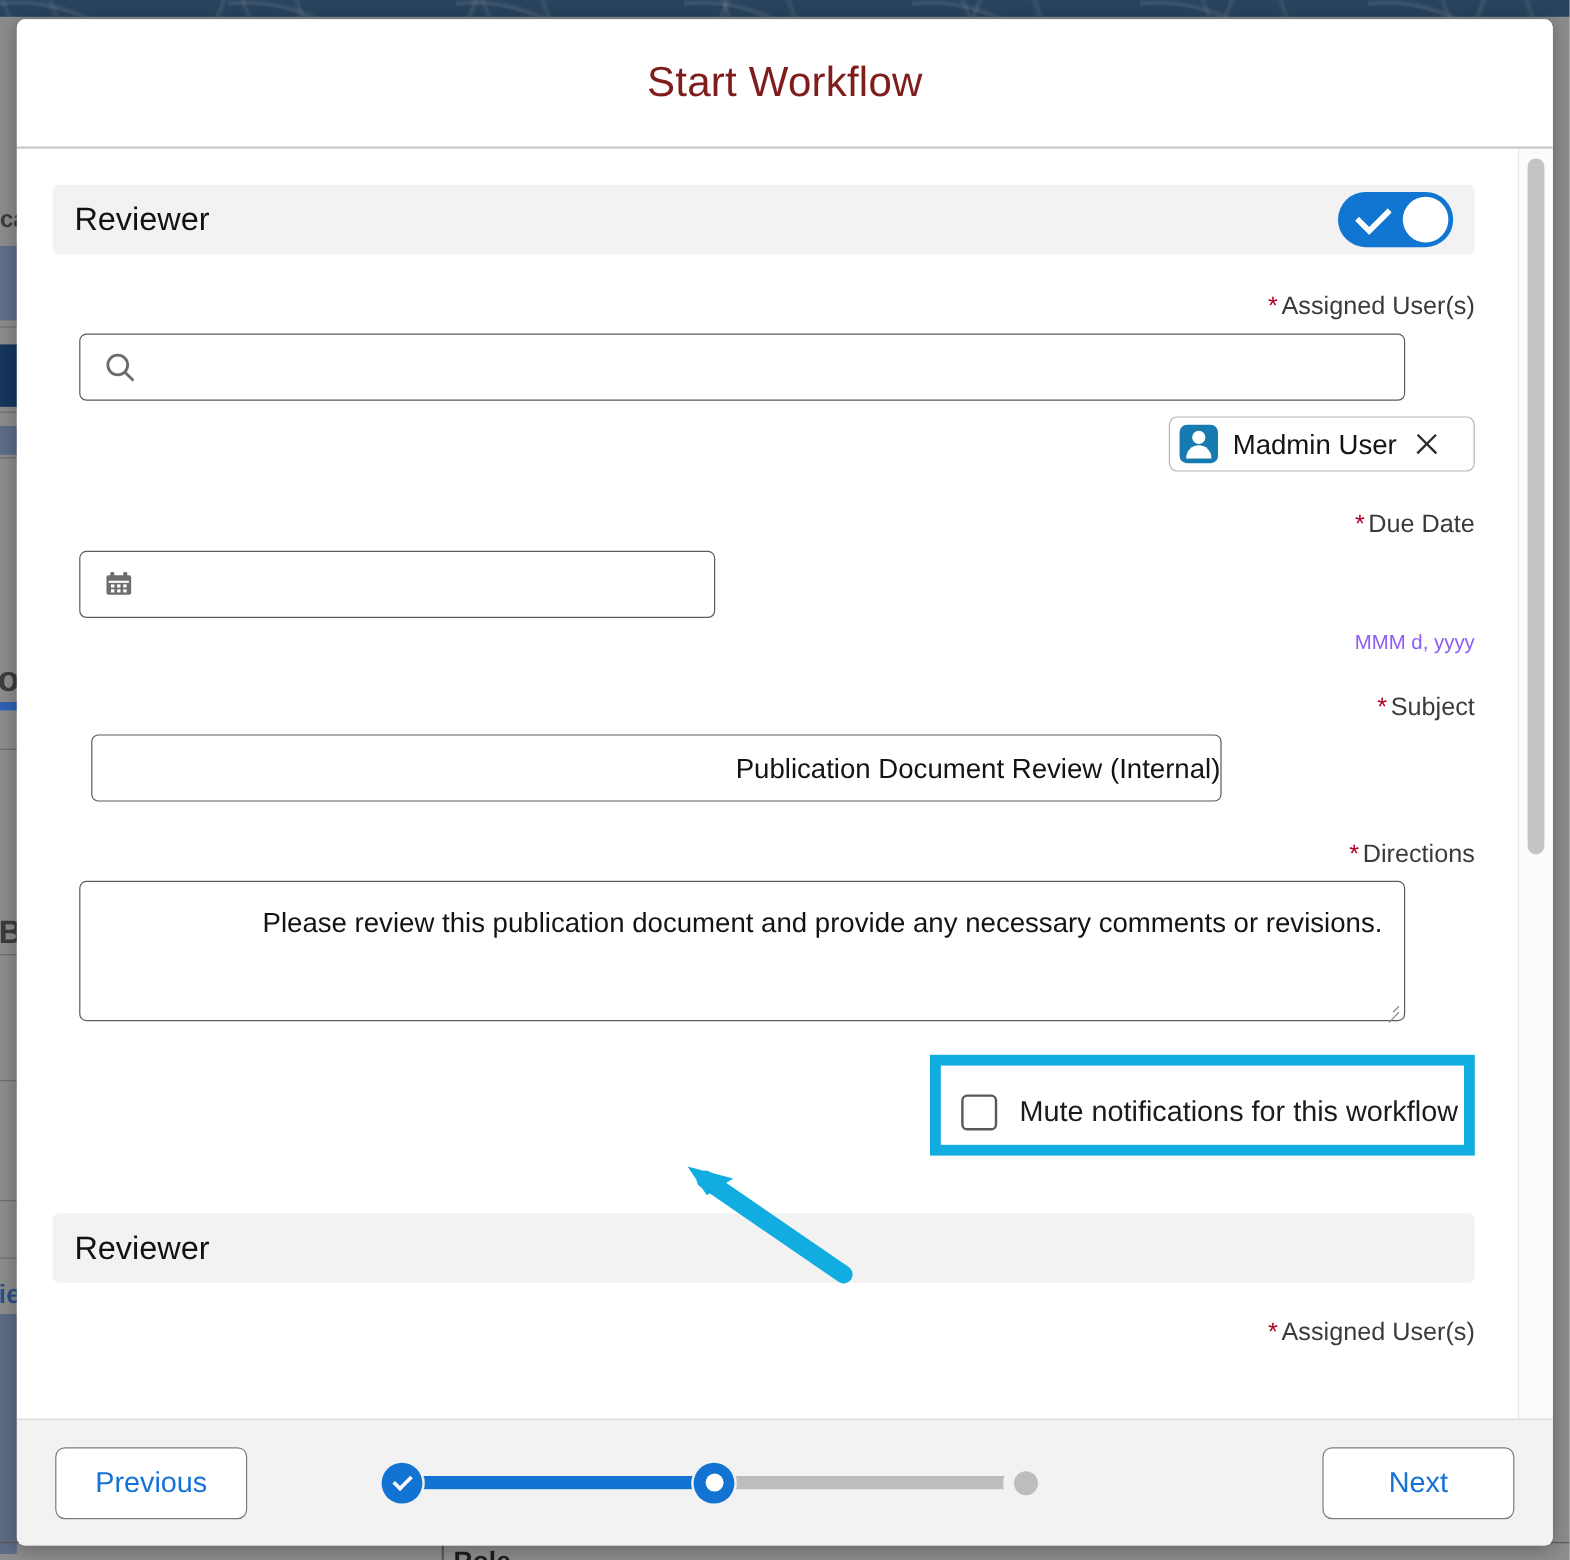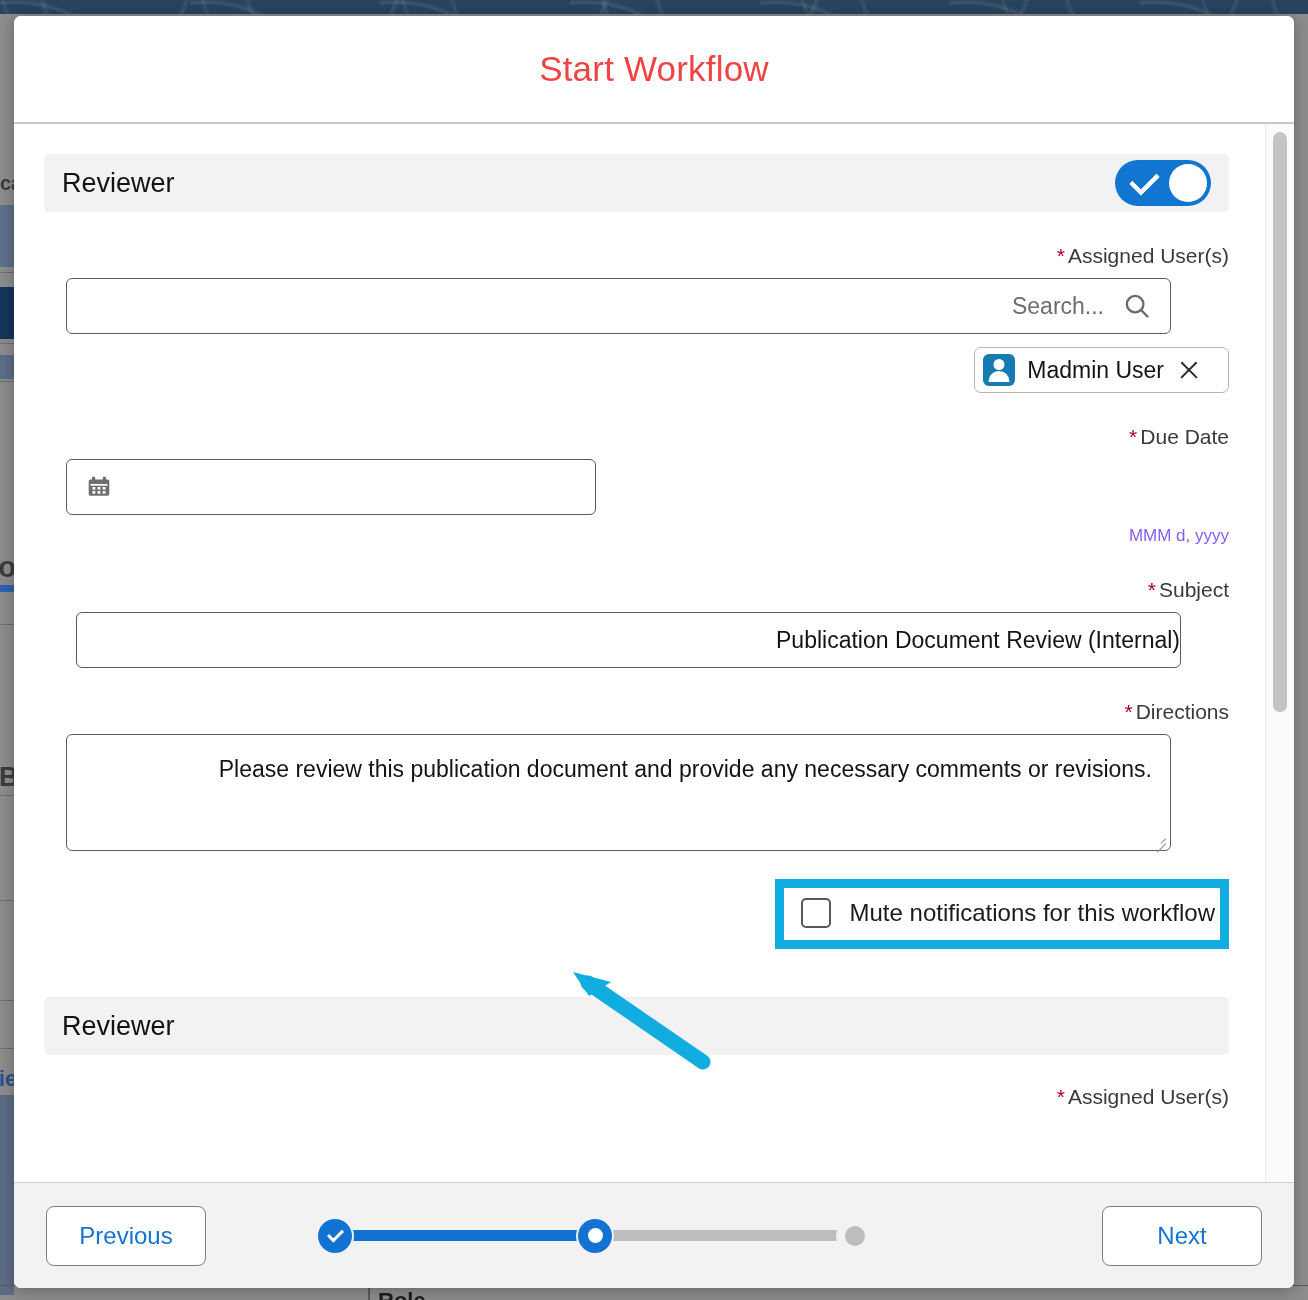--- a/index.html
+++ b/index.html
@@ -83,7 +83,7 @@
   }
   .modal-title {
     font-size: 35px;
-    color: #ef4444;
+    color: #7f1d1d;
     letter-spacing: .2px;
   }
 

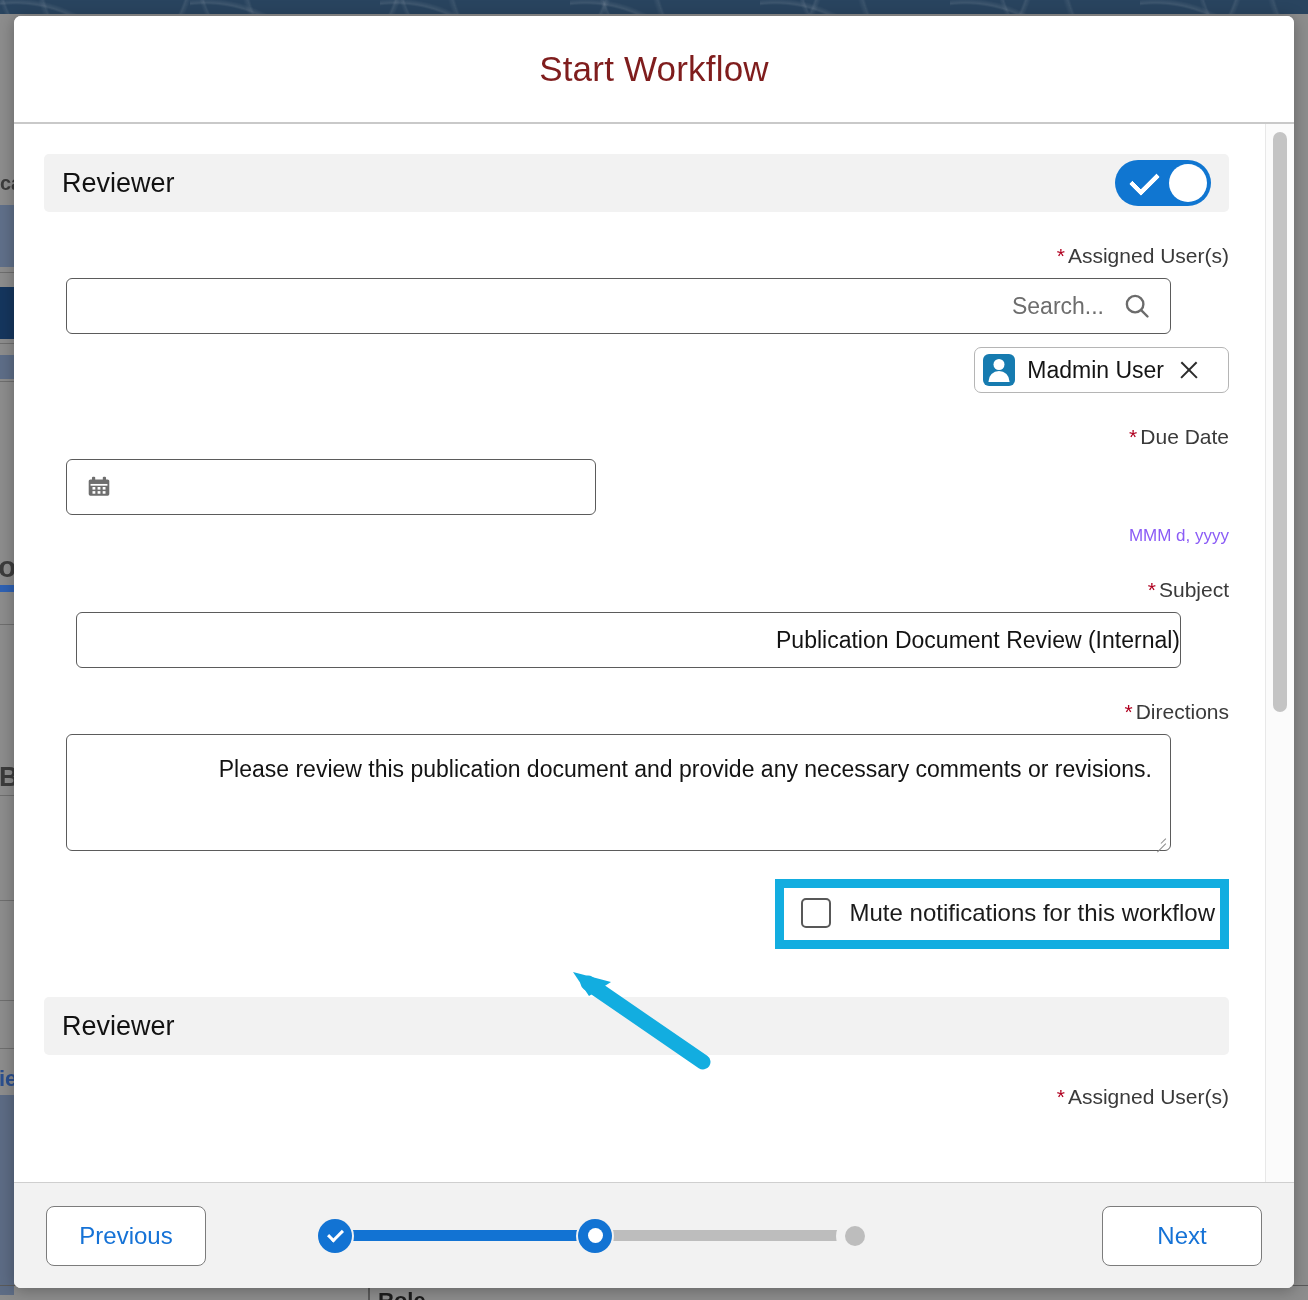--- a/index.html
+++ b/index.html
@@ -460,7 +460,6 @@
         </div>
 
         <div class="input-box" id="search-field">
-          <div class="input-text placeholder">Search...</div>
           <div id="search-icon-wrap">
             <svg width="30" height="30" viewBox="0 0 24 24" fill="none">
               <circle cx="10.5" cy="10.5" r="6.6" stroke="#6b6b6b" stroke-width="1.9"></circle>

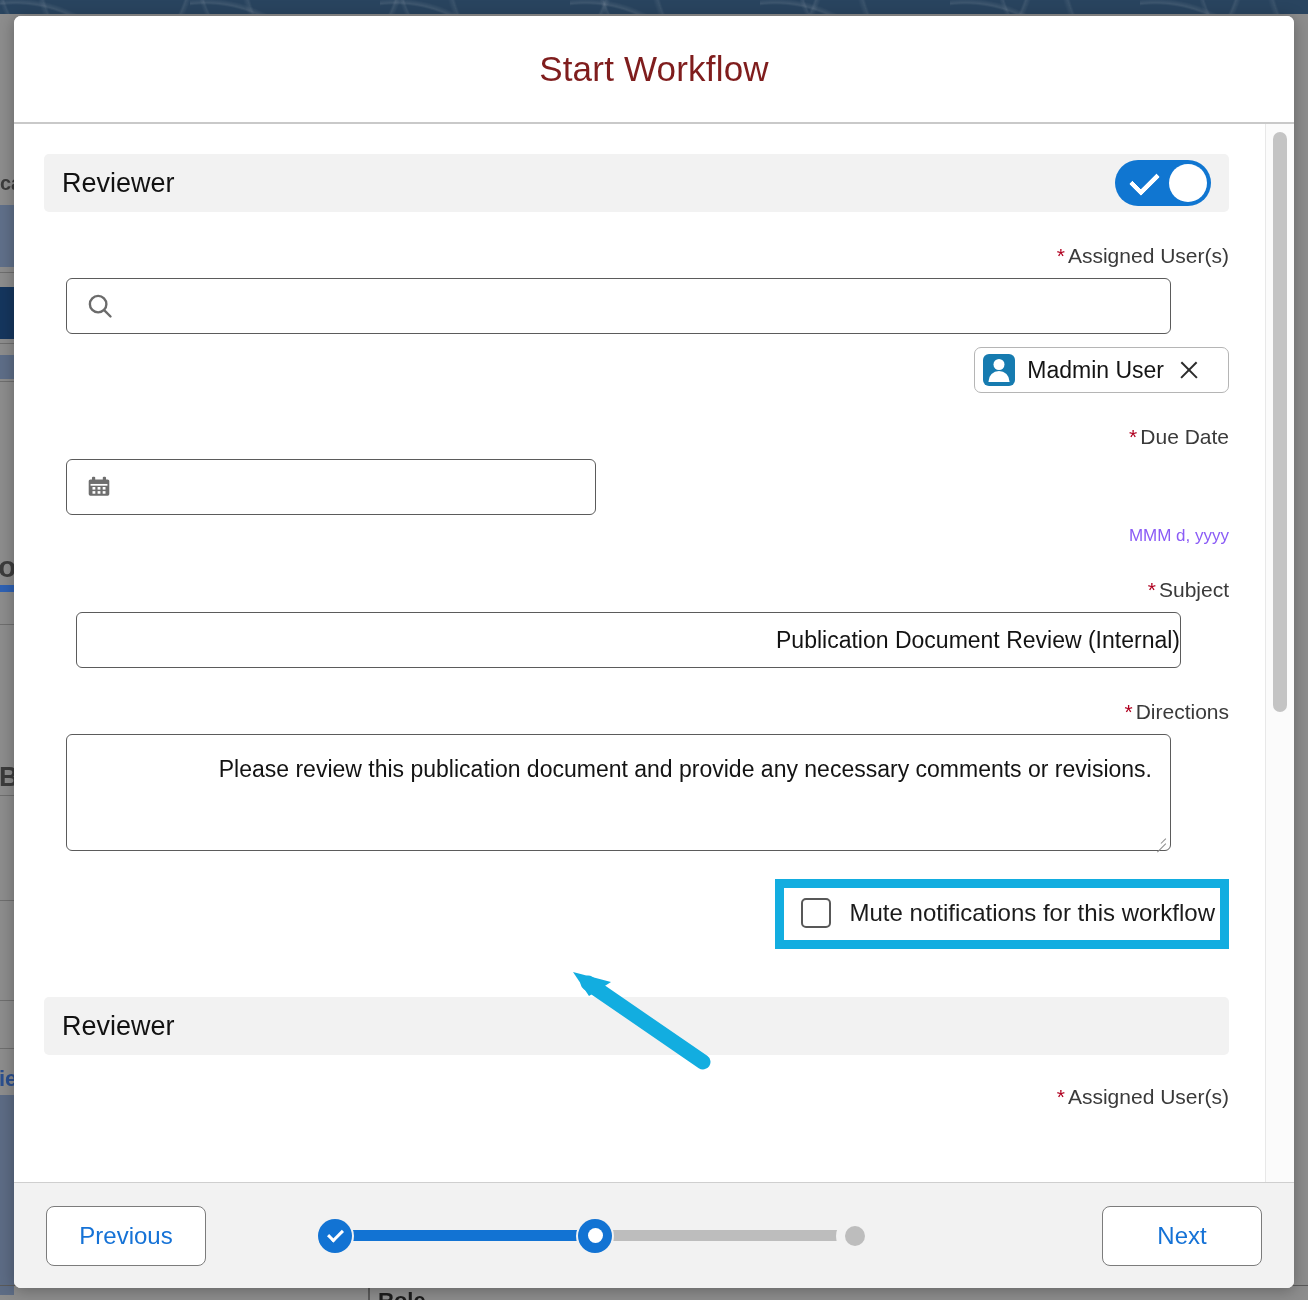--- a/index.html
+++ b/index.html
@@ -262,7 +262,7 @@
     color: #8b5cf6;
   }
 
-  #subject-field { width: 1105px; height: 56px; margin-left: 32px; }
+  #subject-field { width: 942px; height: 56px; margin-left: 32px; }
   #directions-field {
     width: 1105px;
     height: 117px;

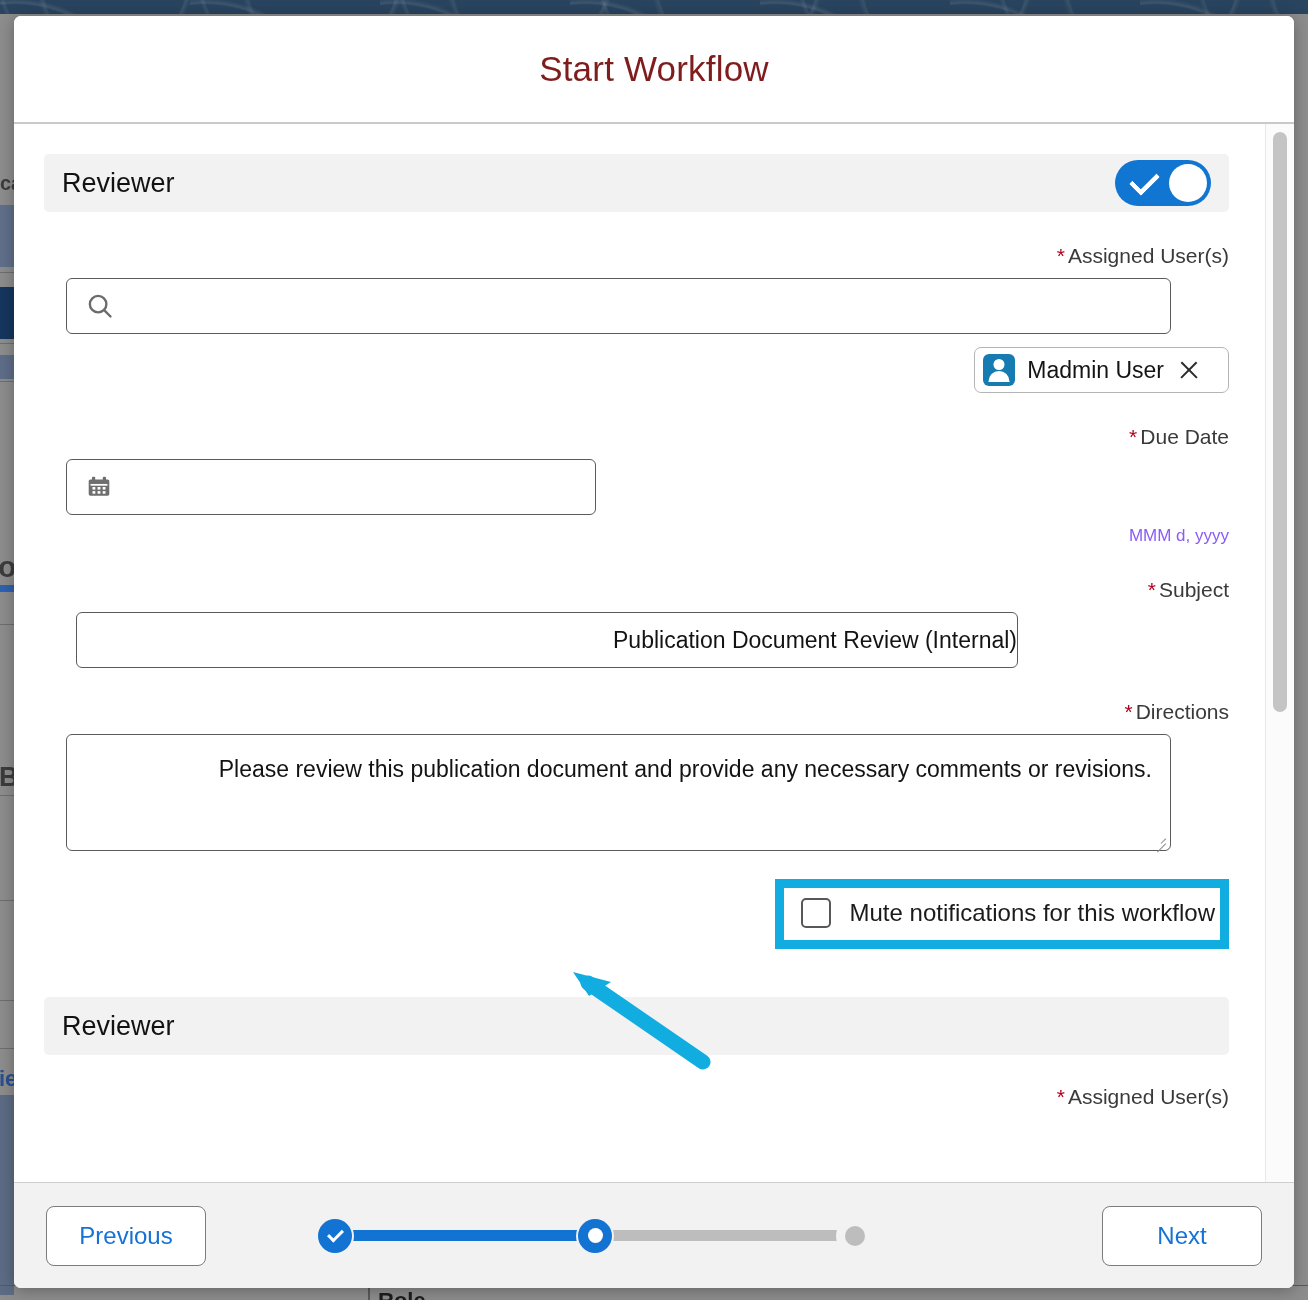--- a/index.html
+++ b/index.html
@@ -306,7 +306,7 @@
   .mute-inner {
     display: flex;
     align-items: center;
-    padding: 19px 14px 21px 26px;
+    padding: 33px 14px 21px 26px;
     border-radius: 14px;
   }
   .checkbox {

